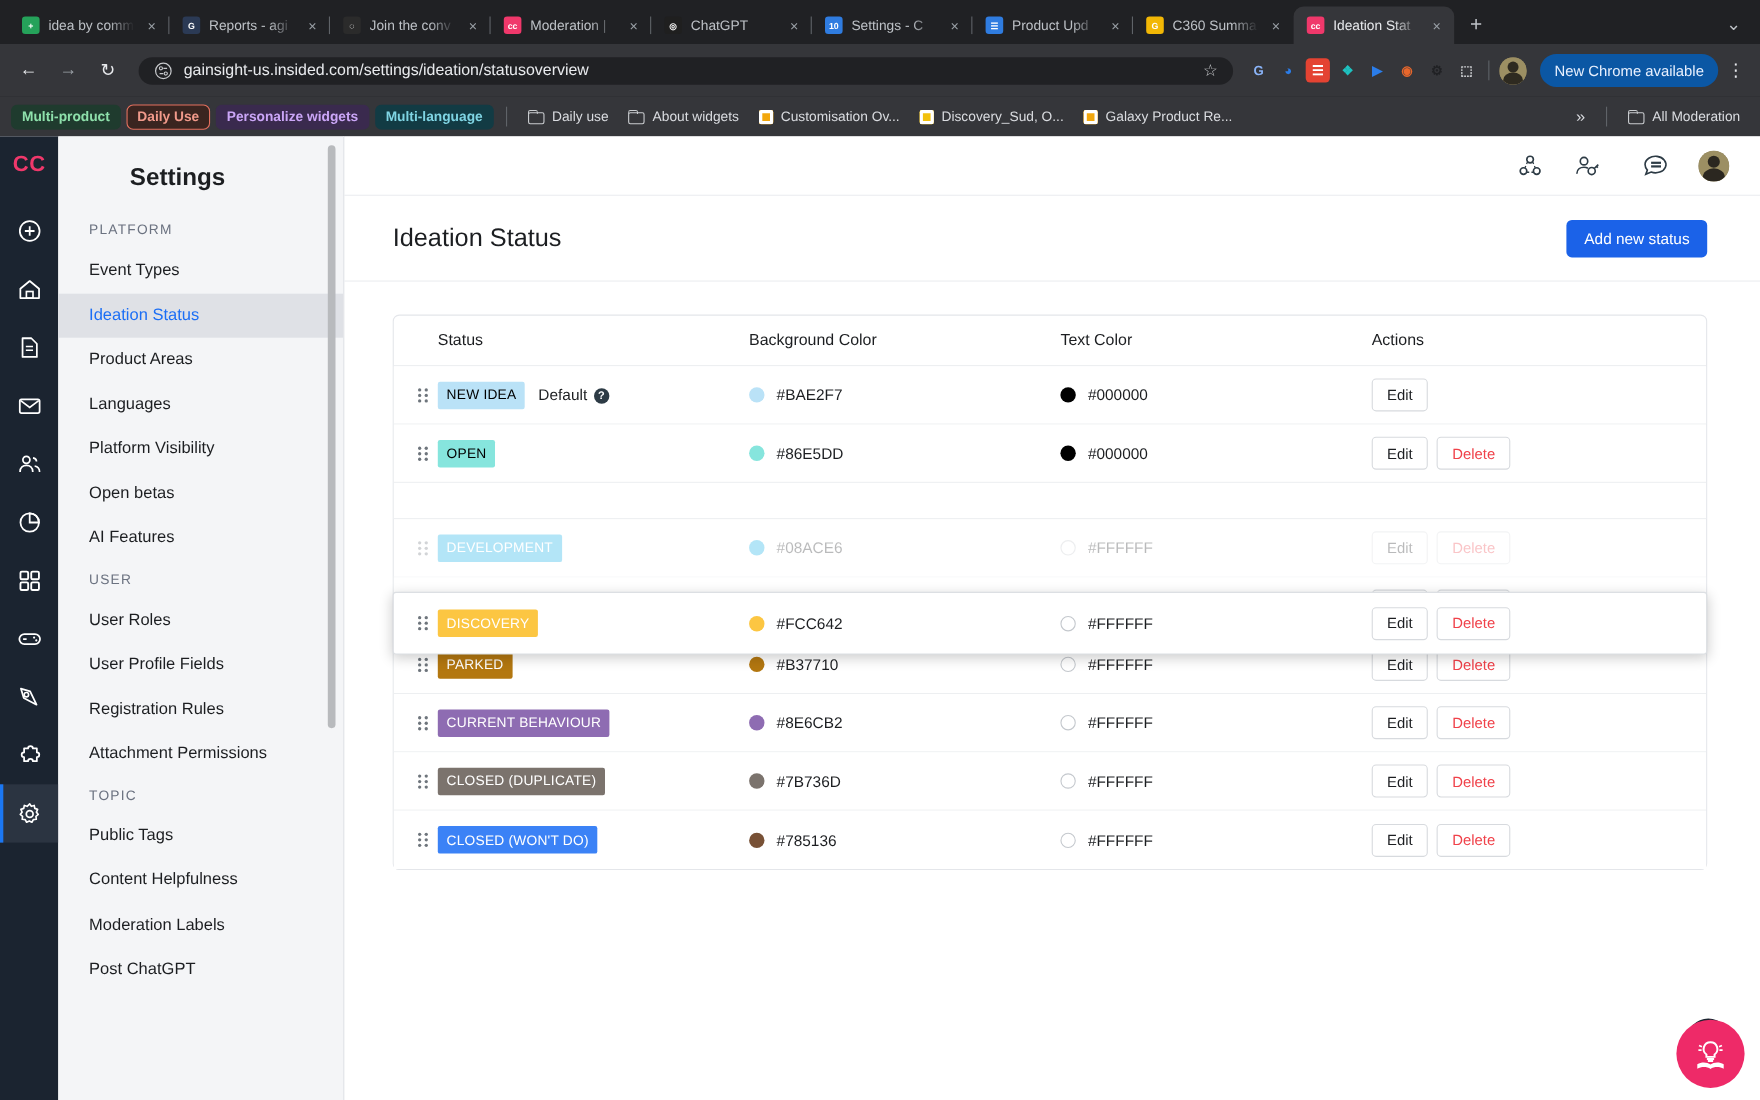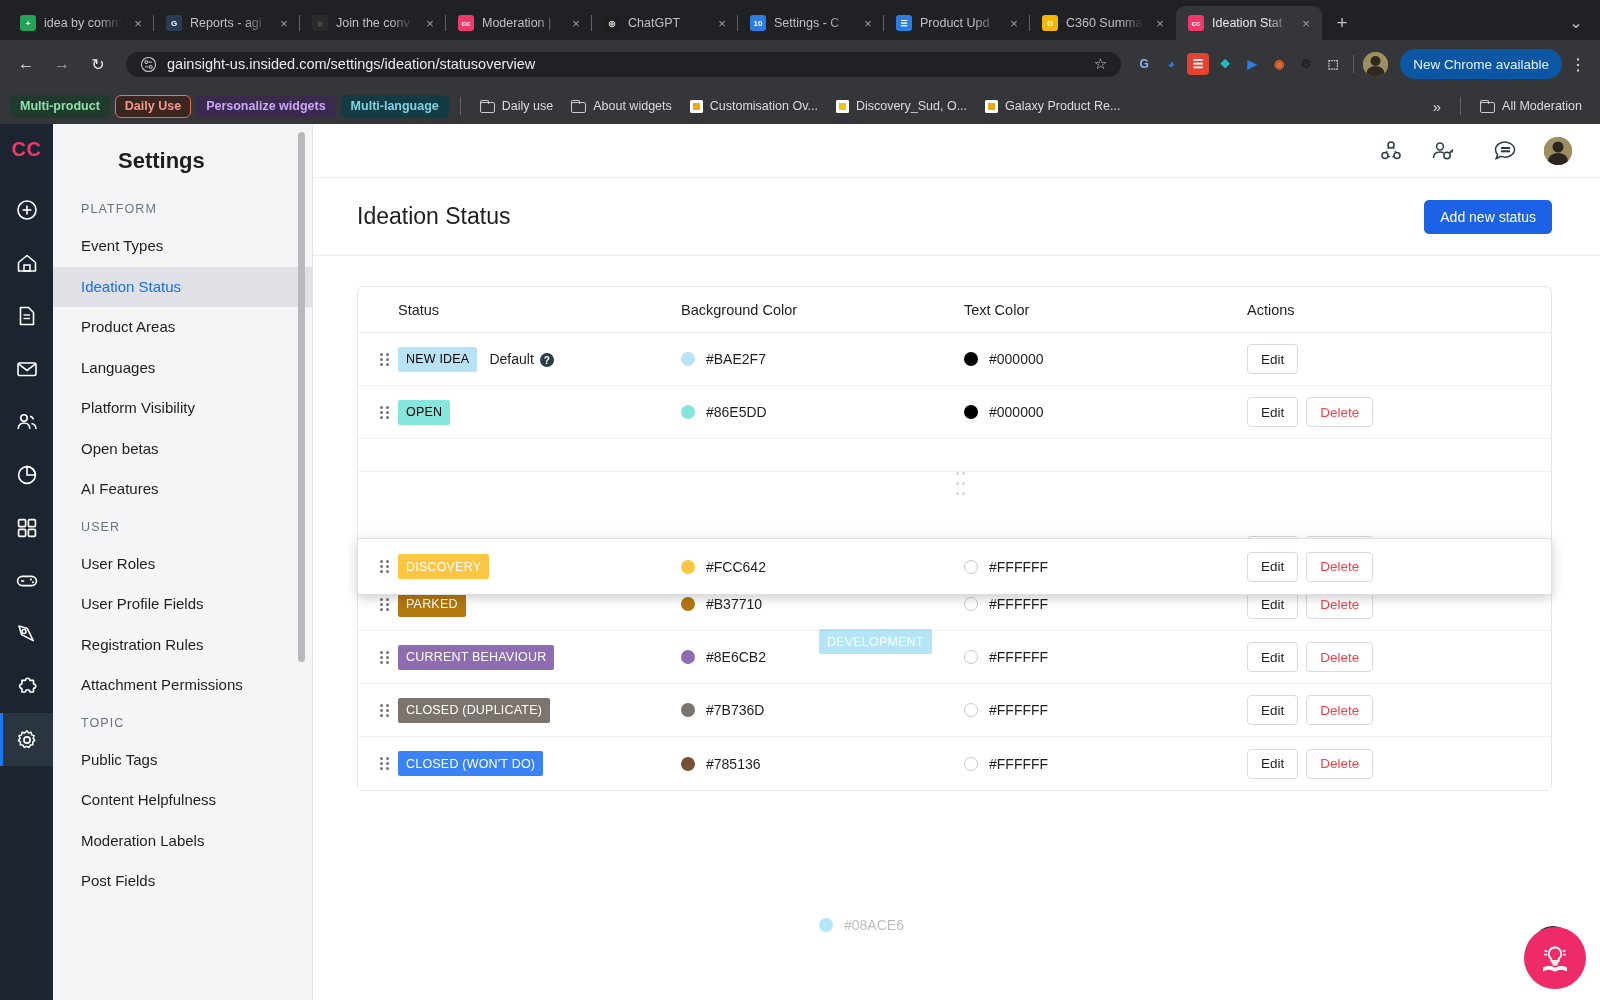--- a/index.html
+++ b/index.html
@@ -215,7 +215,7 @@
   }
   .trow:last-child { border-bottom: none; }
   .trow.placeholder { height: 33px; }
-  .trow.ghost { opacity: 0.30; flex-direction: column; }
+  .trow.ghost { opacity: 0.30; }
   .trow.dragging {
     position: absolute; left: 44px; right: 48px;
     border: 1px solid #dcdfe3; border-radius: 3px;

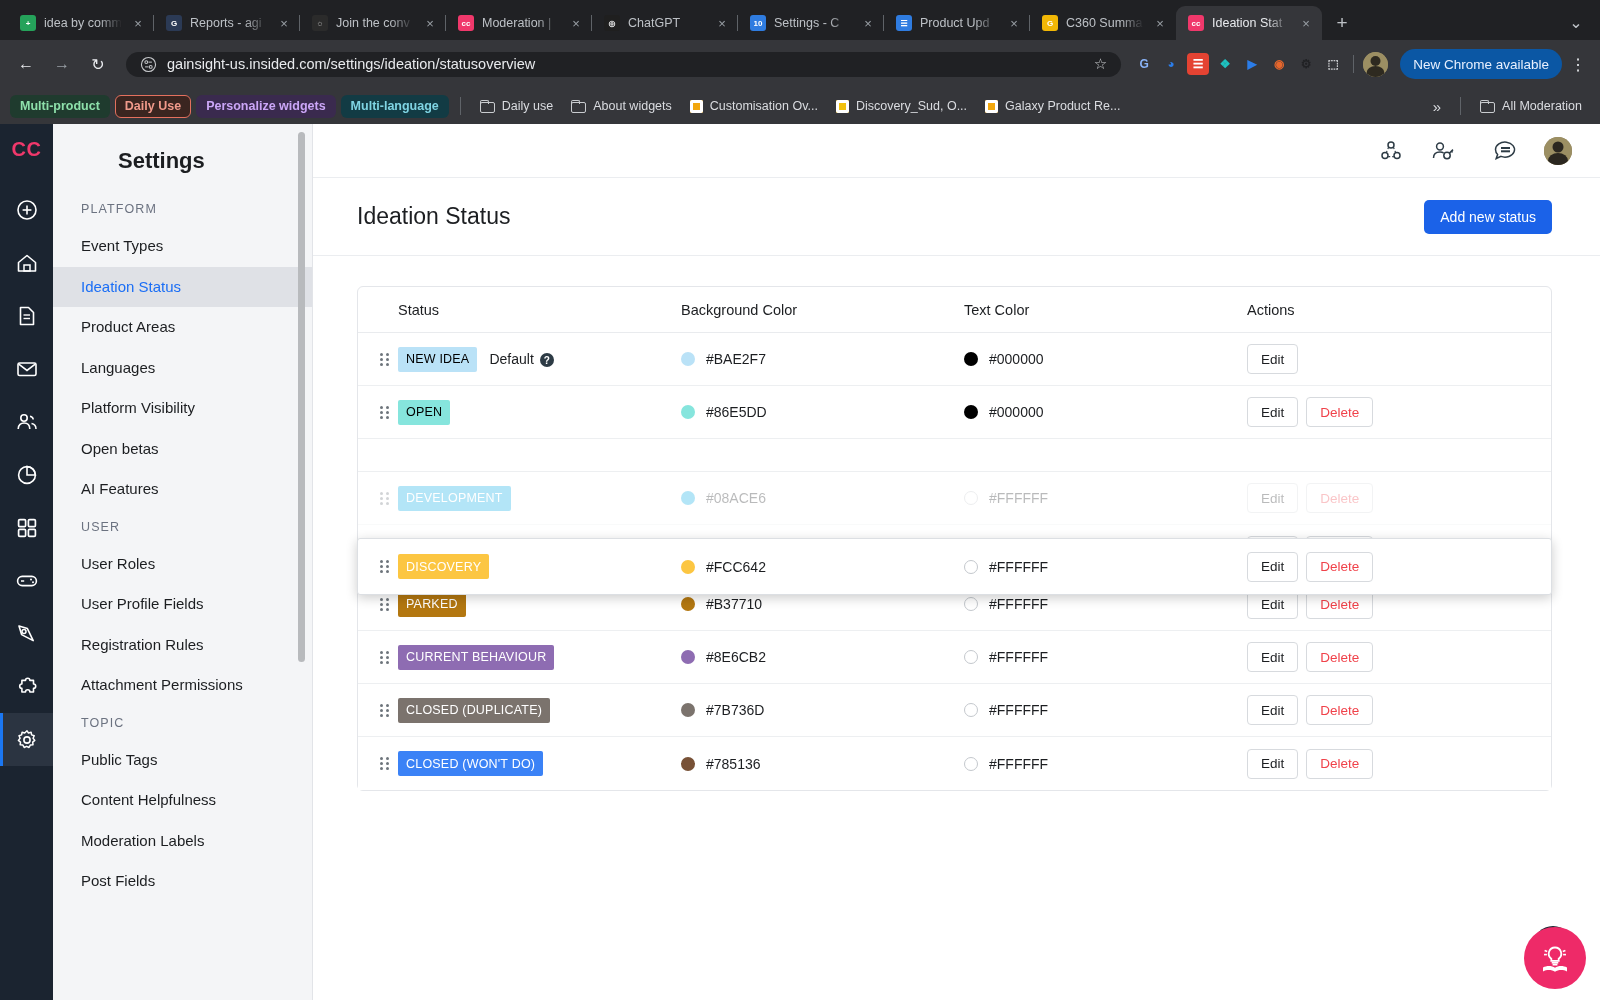--- a/index.html
+++ b/index.html
@@ -502,7 +502,7 @@
         <div class="nav-item">Public Tags</div>
         <div class="nav-item">Content Helpfulness</div>
         <div class="nav-item">Moderation Labels</div>
-        <div class="nav-item">Post Fields</div>
+        <div class="nav-item">Post ChatGPT</div>
       </div>
     <div class="panel-track"></div>
     <div class="panel-scroll"></div>

